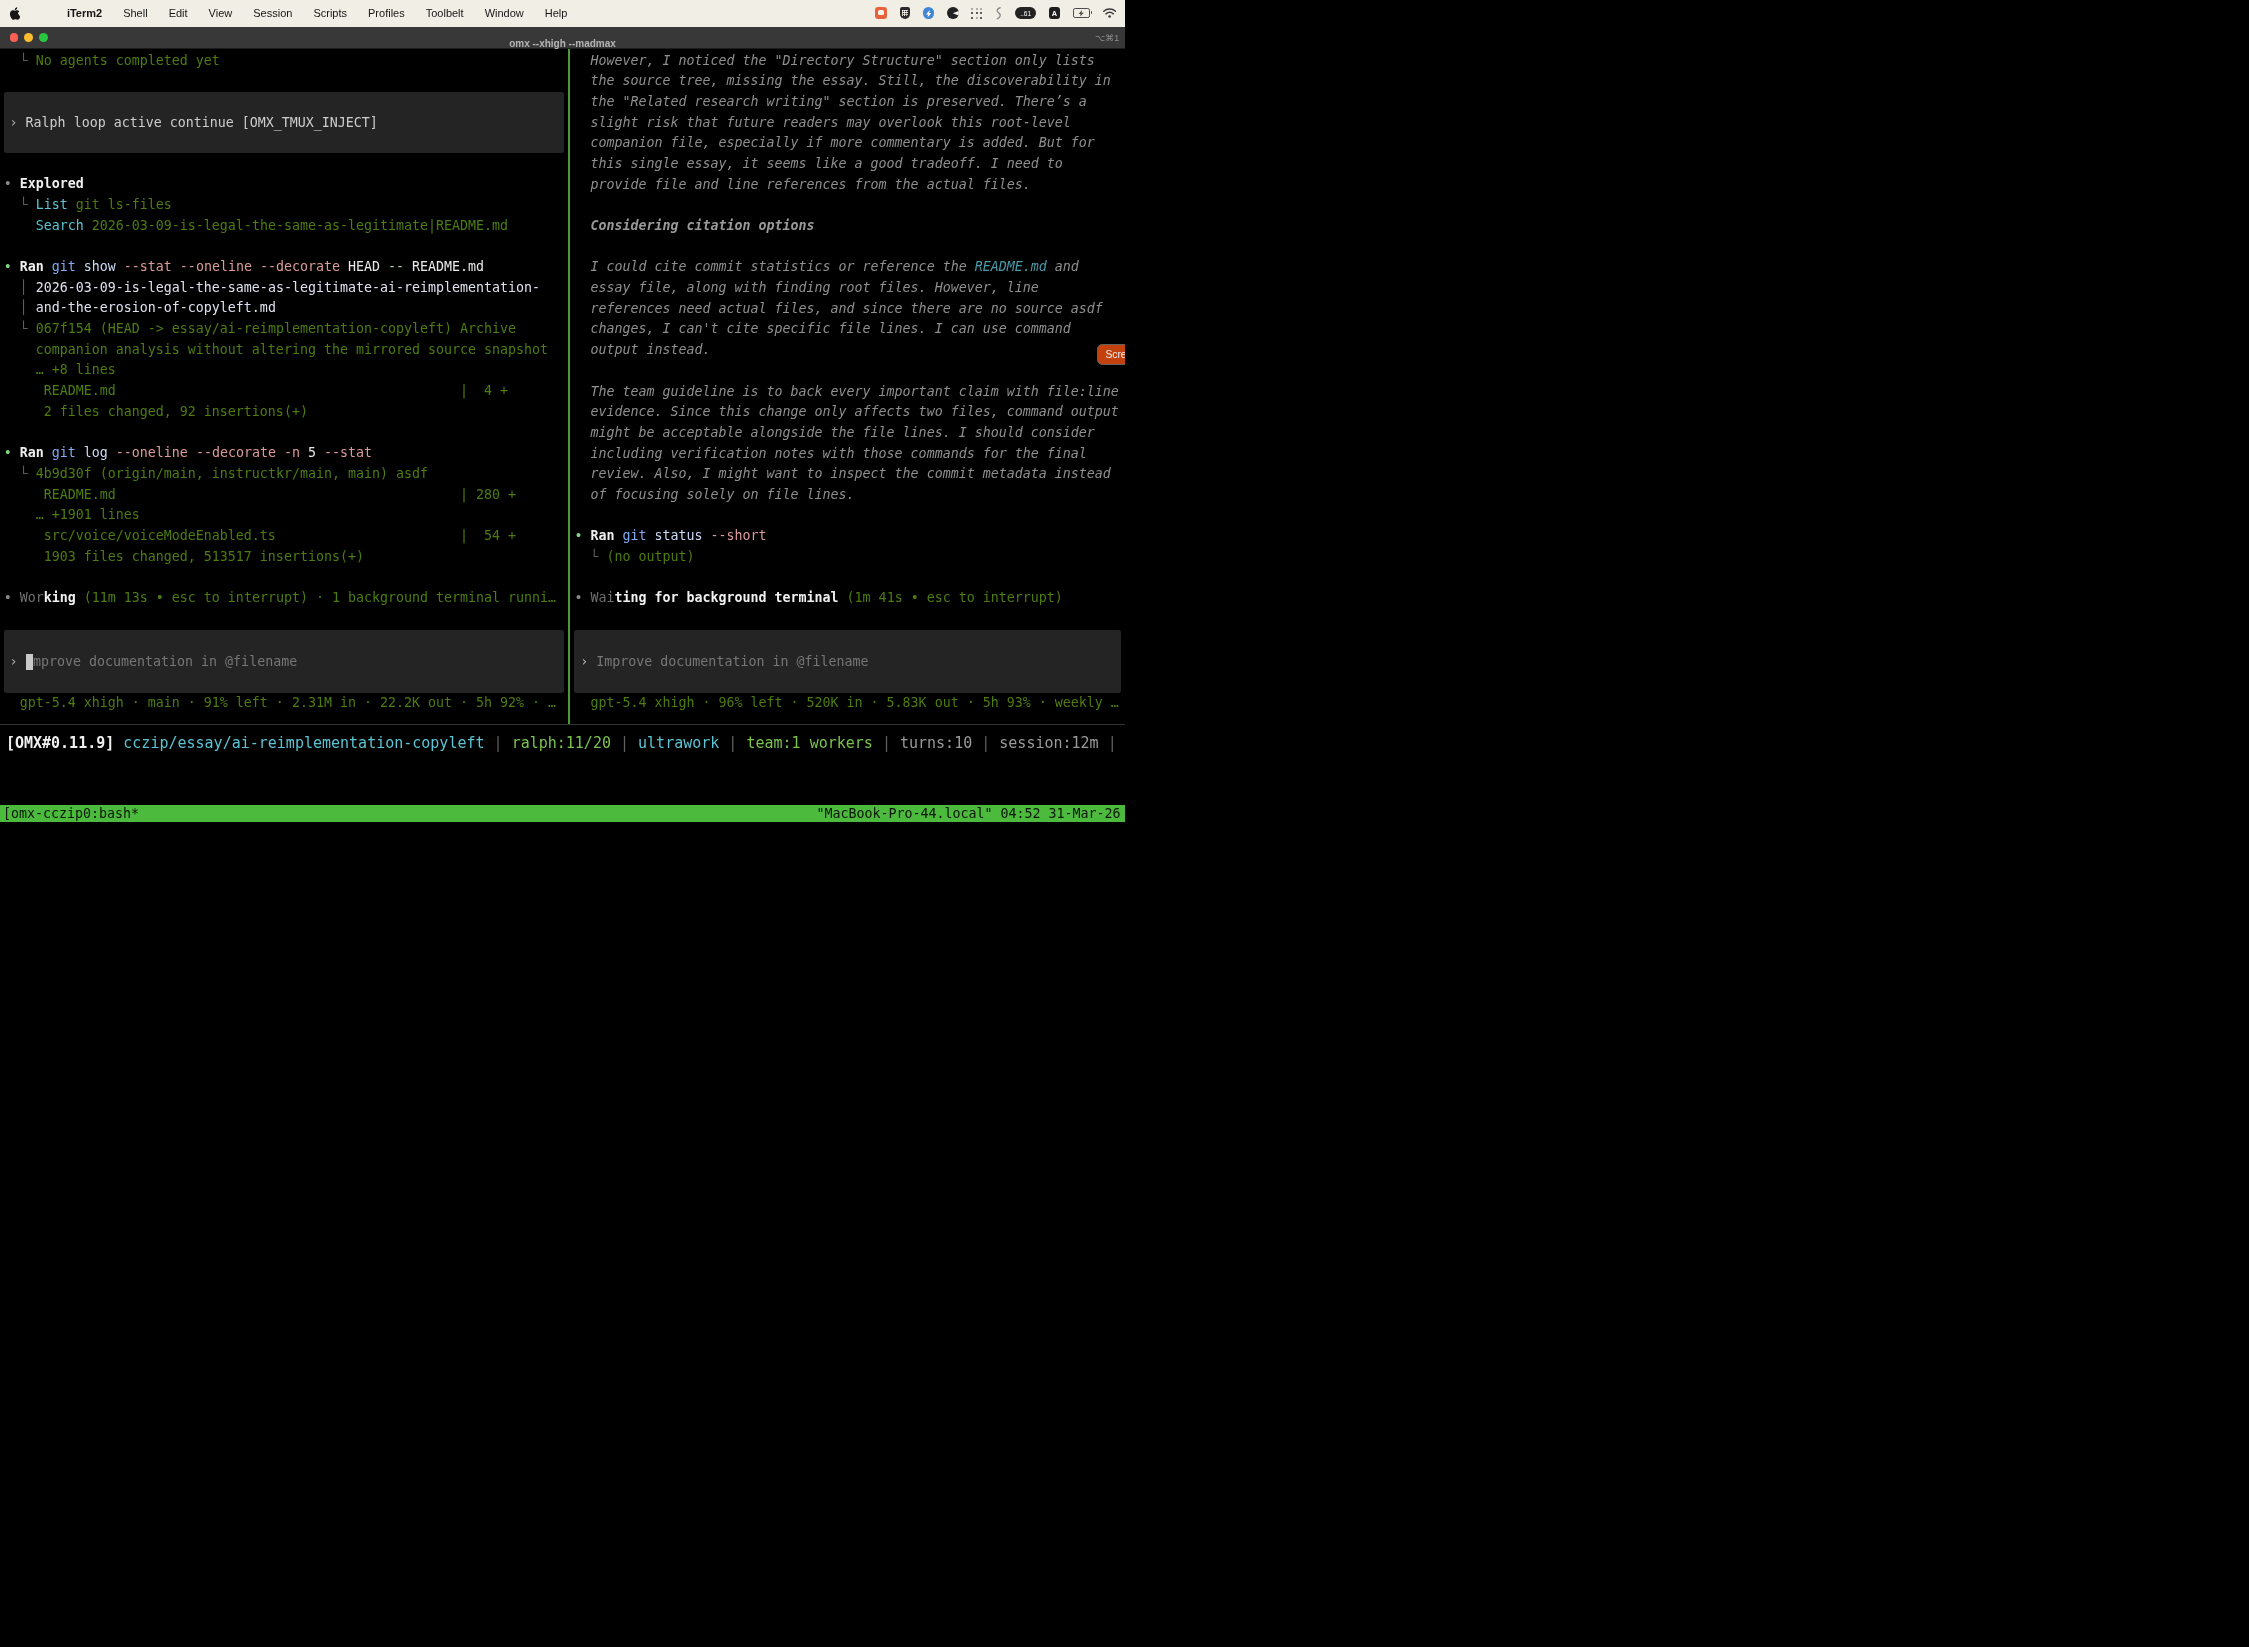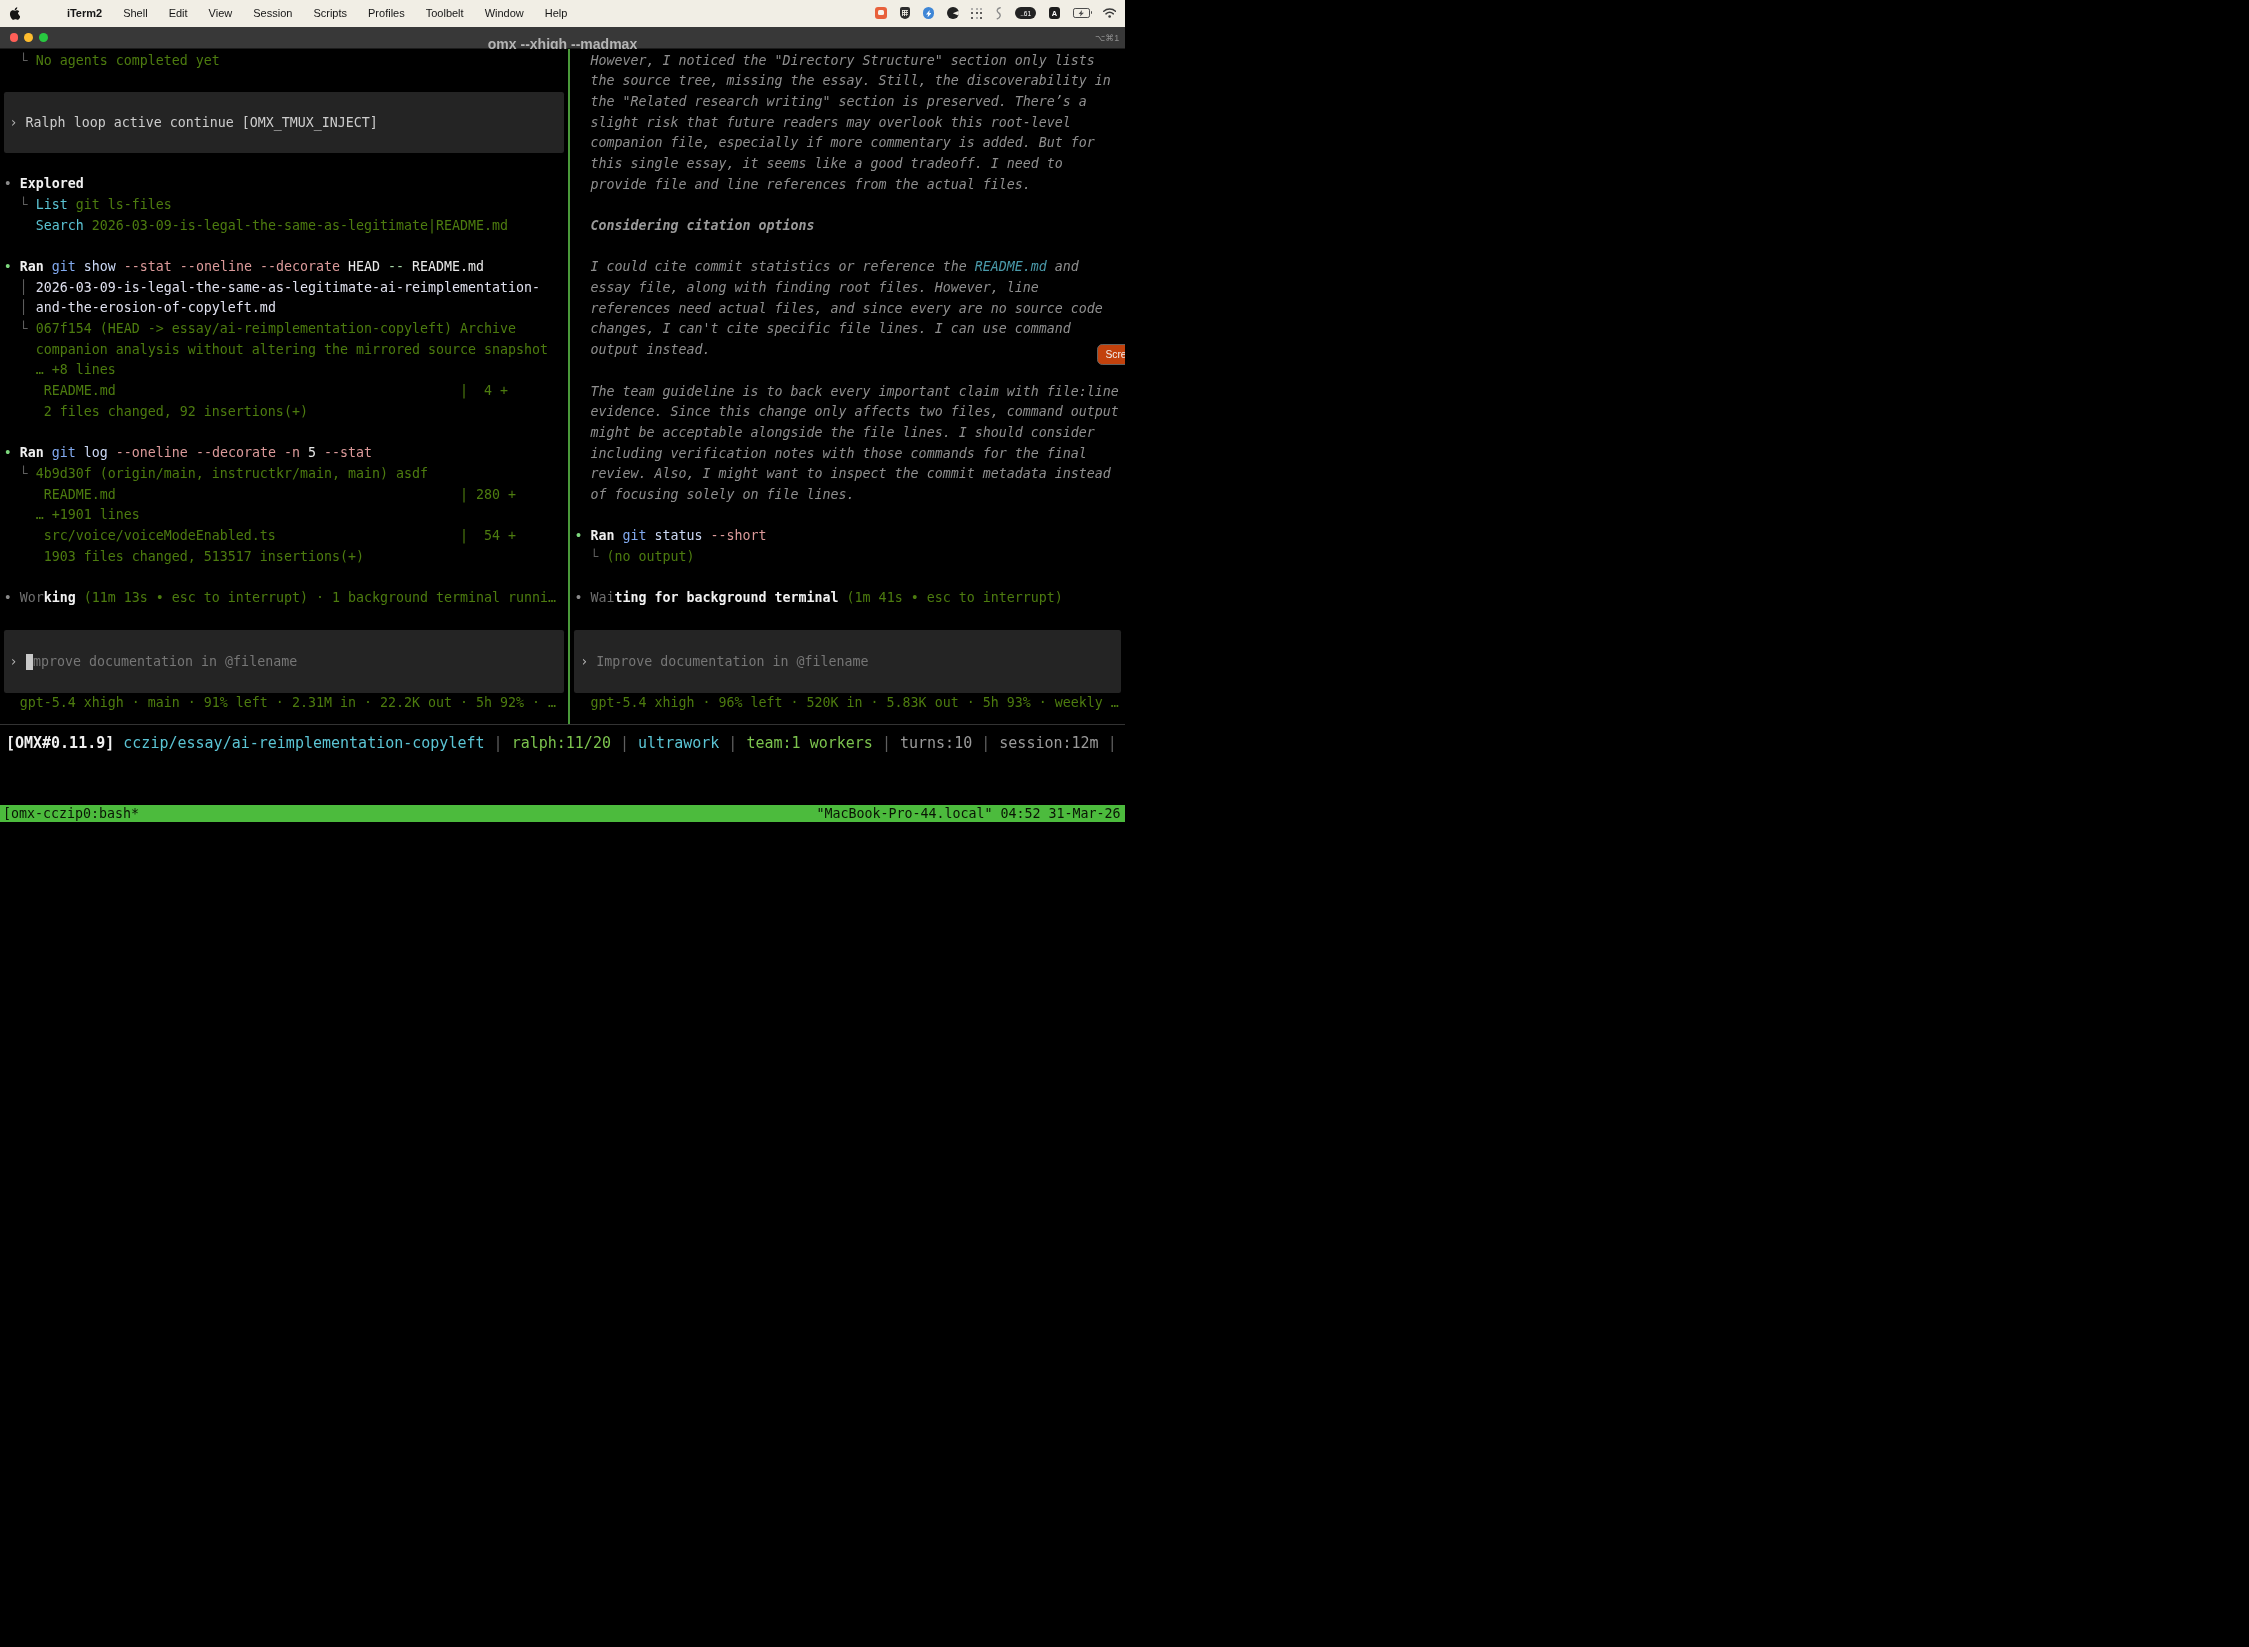--- a/index.html
+++ b/index.html
@@ -34,7 +34,7 @@
   .traffic{position:absolute;top:6.6px;left:9.6px;display:flex;gap:5.9px;}
   .tl{width:8.9px;height:8.9px;border-radius:50%;}
   .tl.red{background:#ff5f57;}.tl.yellow{background:#febc2e;}.tl.green{background:#28c840;}
-  .win-title{position:absolute;top:0;left:0;width:100%;height:34px;display:flex;align-items:center;justify-content:center;color:#b4b4b4;font-family:"Liberation Sans",sans-serif;font-size:14px;font-weight:bold;text-align:right;}
+  .win-title{position:absolute;top:0;left:0;width:100%;height:34px;display:flex;align-items:center;justify-content:center;color:#b4b4b4;font-family:"Liberation Sans",sans-serif;font-size:10px;font-weight:bold;text-align:right;}
   .win-shortcut{position:absolute;top:0;right:5.9px;height:22px;display:flex;align-items:center;color:#8e8e8e;font-family:"Liberation Sans",sans-serif;font-size:8.9px;}
   
   .pane{position:absolute;top:49px;height:675px;background:#000;overflow:hidden;font-size:13.3px;}

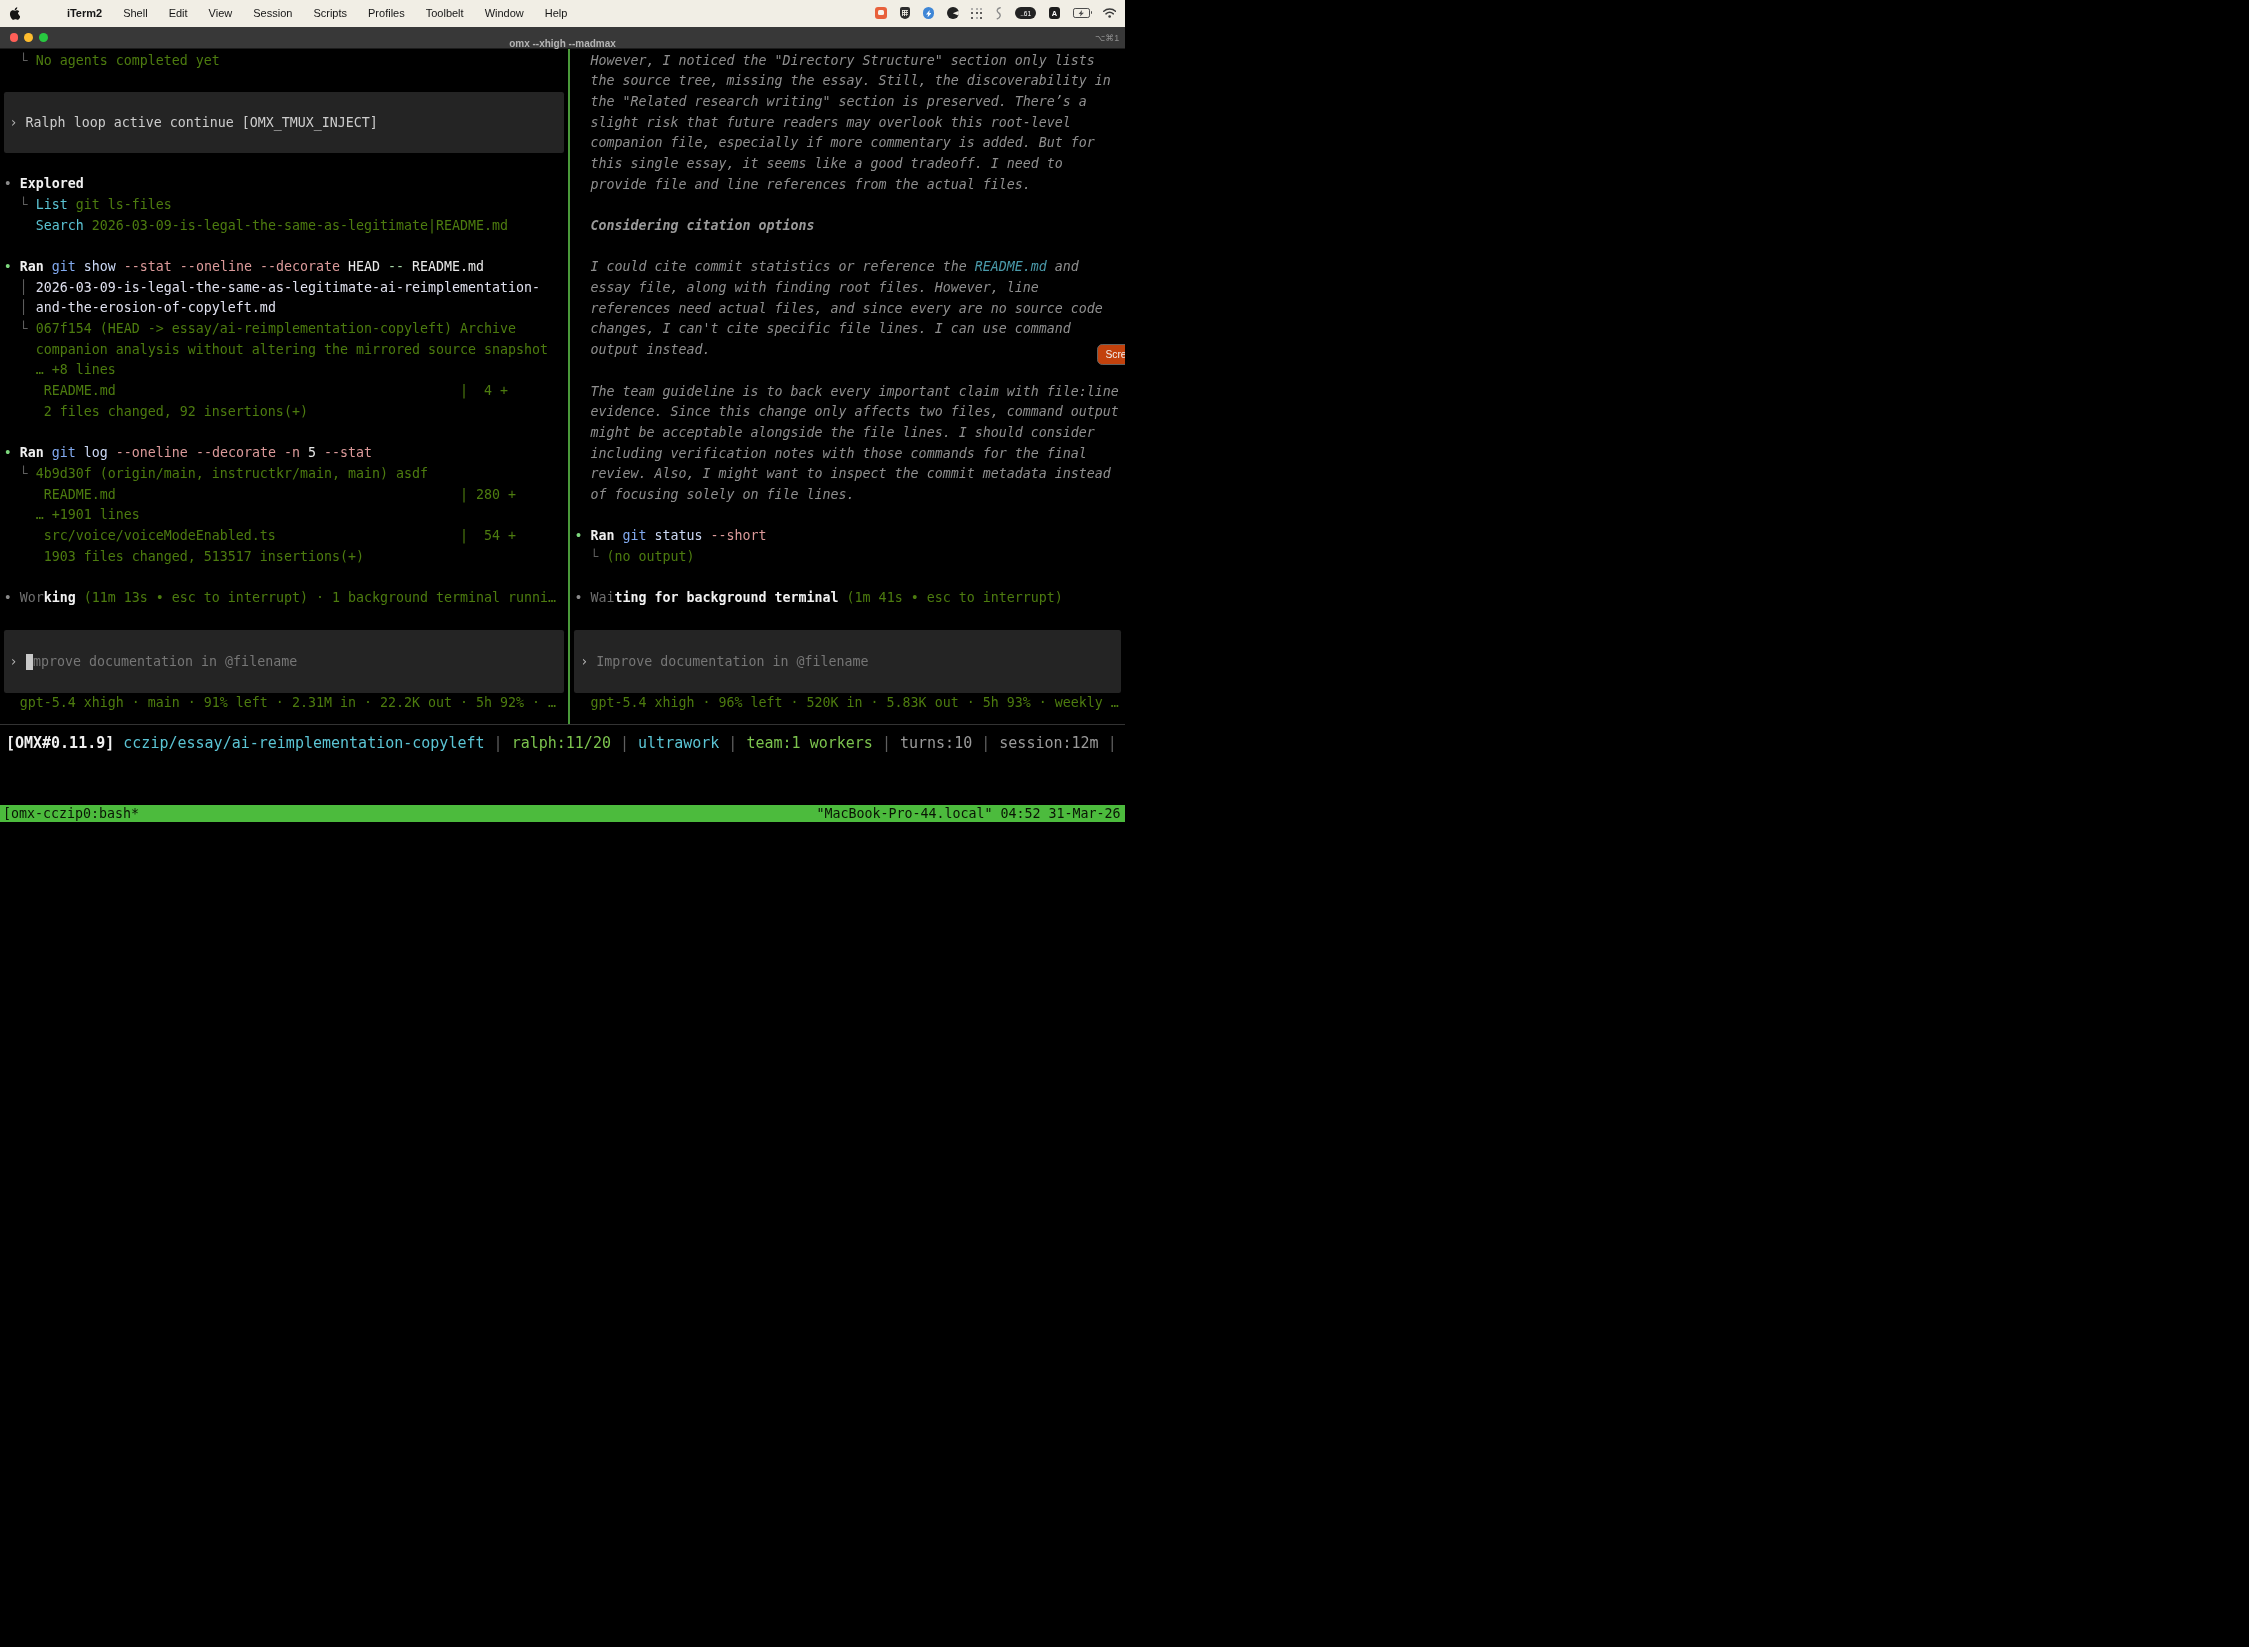--- a/index.html
+++ b/index.html
@@ -183,7 +183,7 @@
     <div class="gap" style="height: 20.7px;"></div>
     <div class="term-line"><span class="s-ig">  I could cite commit statistics or reference the </span><span class="s-icy">README.md</span><span class="s-ig"> and</span></div>
     <div class="term-line"><span class="s-ig">  essay file, along with finding root files. However, line</span></div>
-    <div class="term-line"><span class="s-ig">  references need actual files, and since every are no source code</span></div>
+    <div class="term-line"><span class="s-ig">  references need actual files, and since there are no source asdf</span></div>
     <div class="term-line"><span class="s-ig">  changes, I can't cite specific file lines. I can use command</span></div>
     <div class="term-line"><span class="s-ig">  output instead.</span></div>
     <div class="gap" style="height: 20.7px;"></div>

